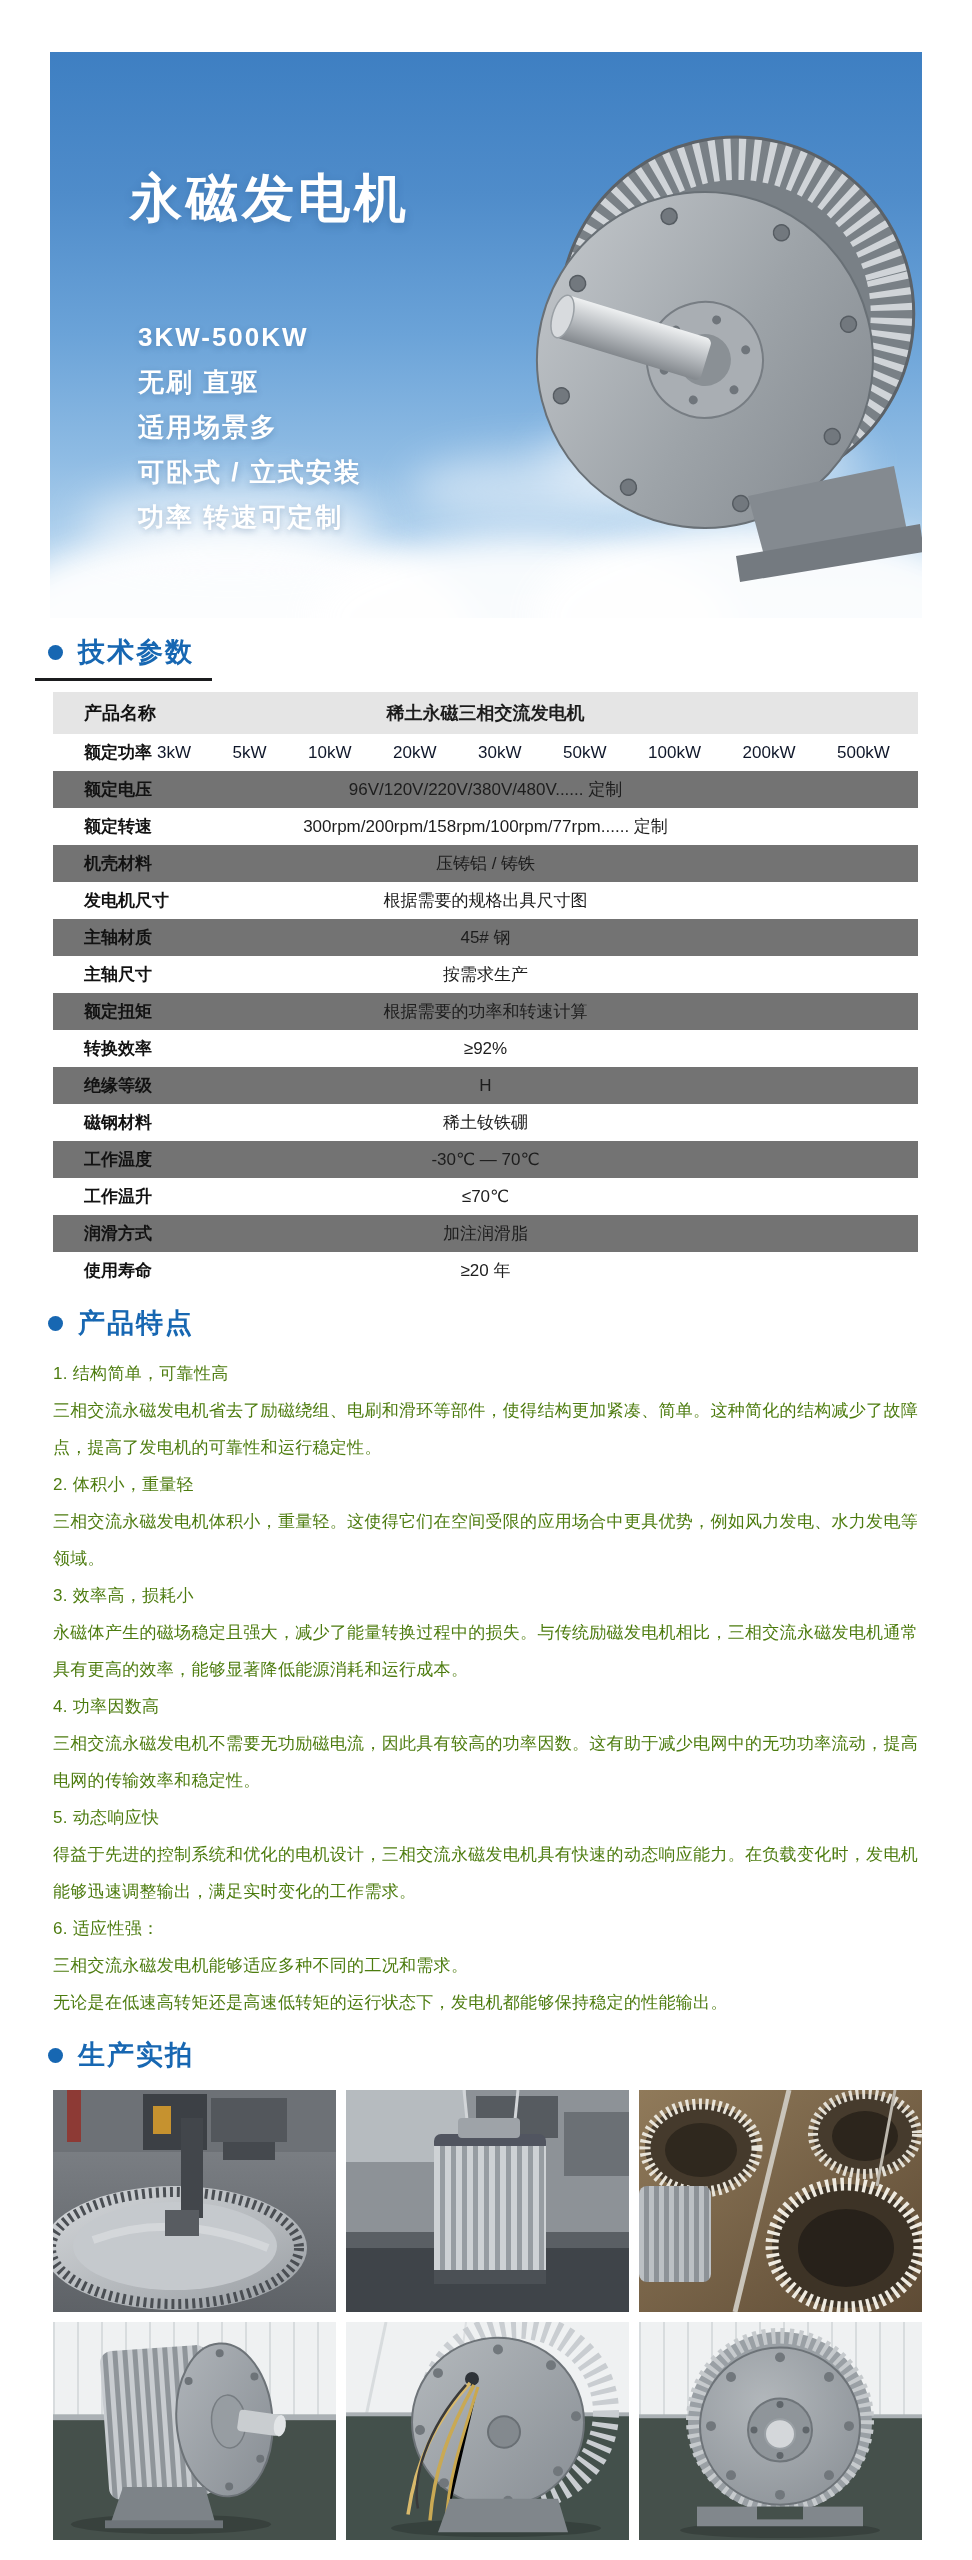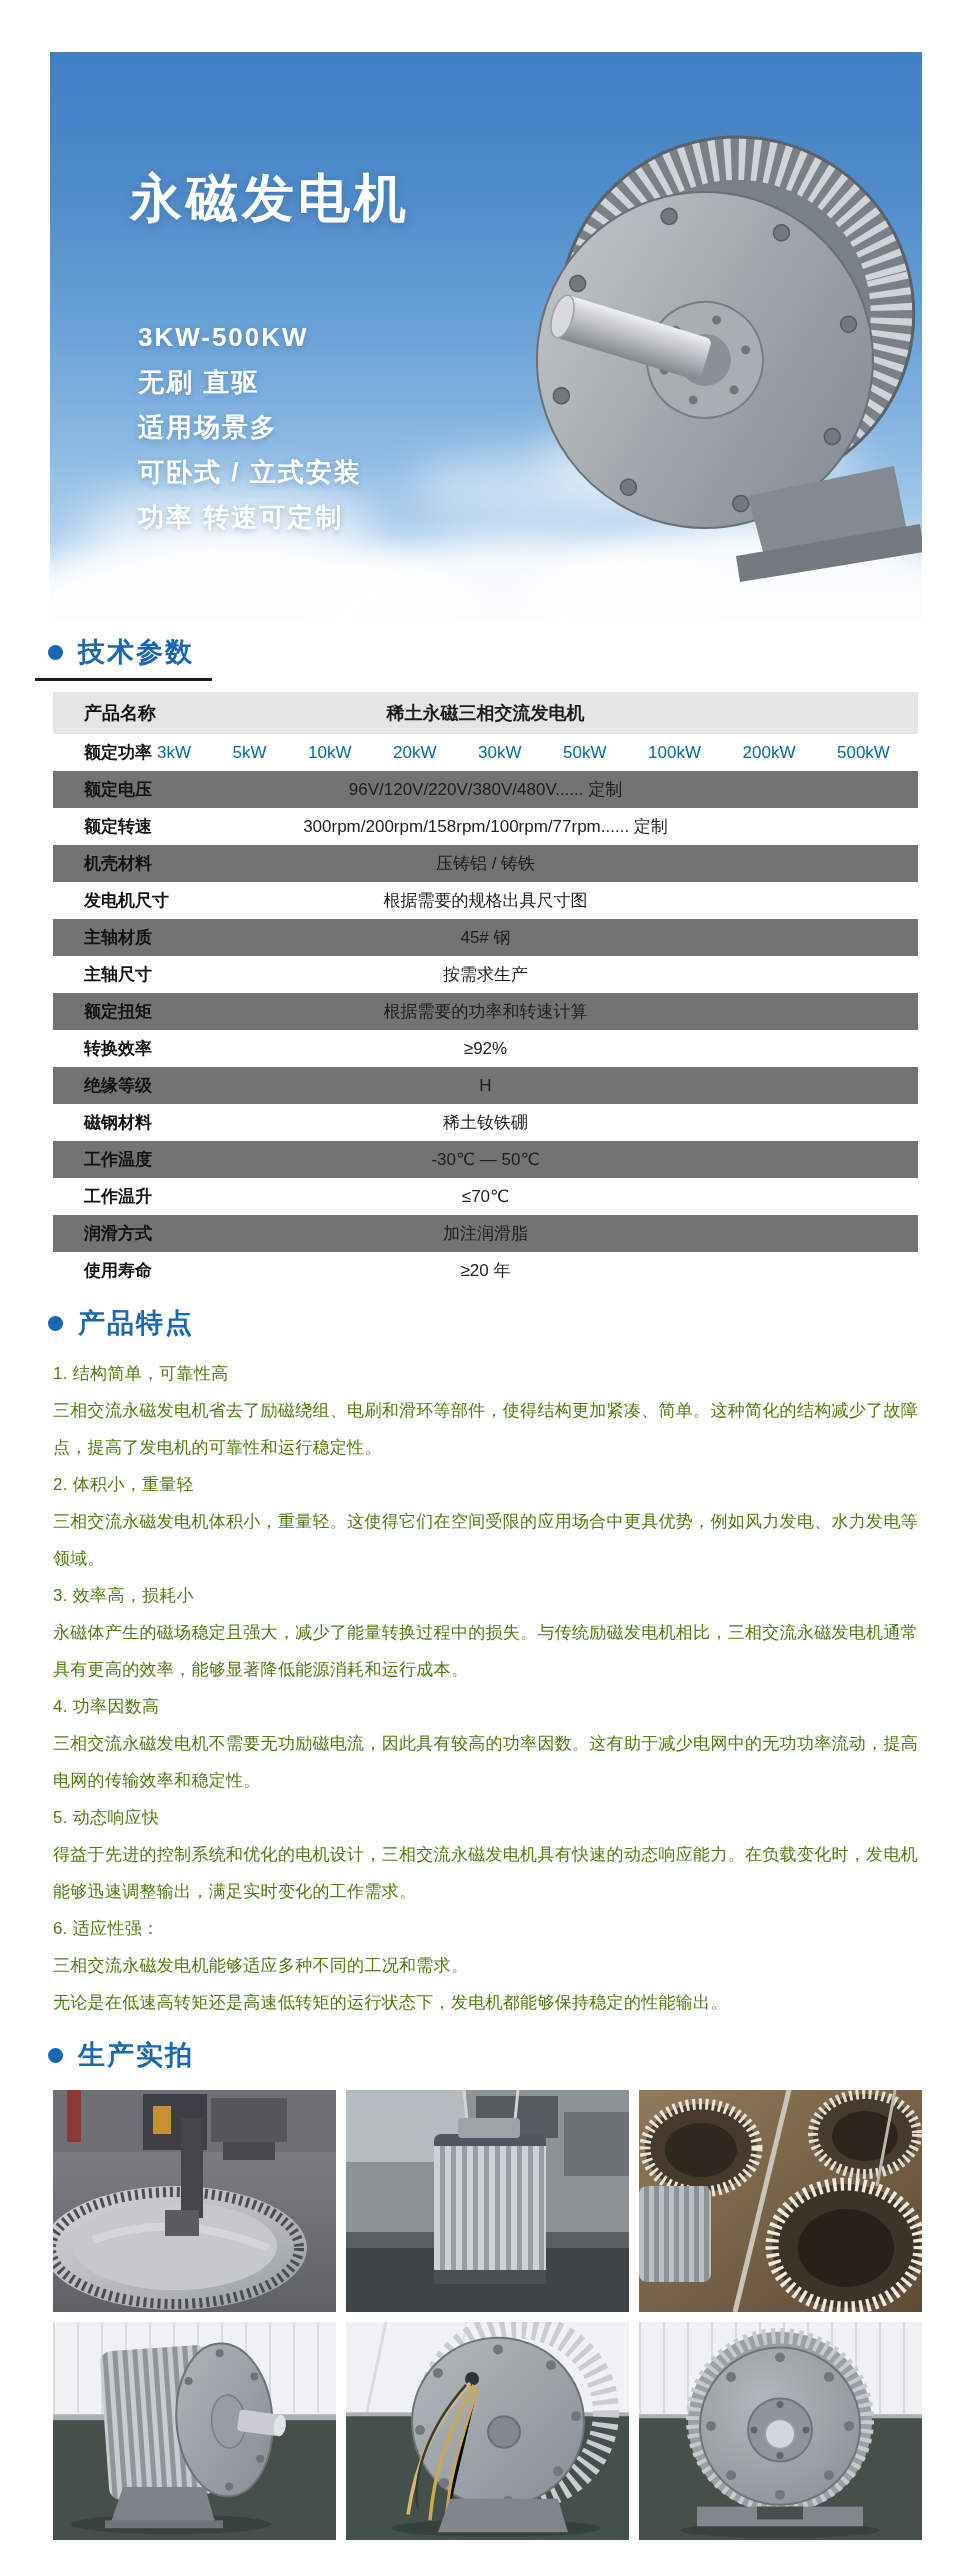--- a/index.html
+++ b/index.html
@@ -48,7 +48,7 @@
   .spec-value{display:block;text-align:center;color:#1d1d1d;}
   .spec-row.head .spec-value{font-weight:700;font-size:18px;}
   .power-values{position:absolute;left:104px;right:28px;top:0;display:flex;justify-content:space-between;}
-  .power-values span{color:#0369a1;}
+  .power-values span{color:#0f172a;}
   
   .features-text{margin:14px 50px 0 53px;}
   .features-text p{margin:0;font-size:17px;line-height:37px;color:#4d7c0f;letter-spacing:.3px;}

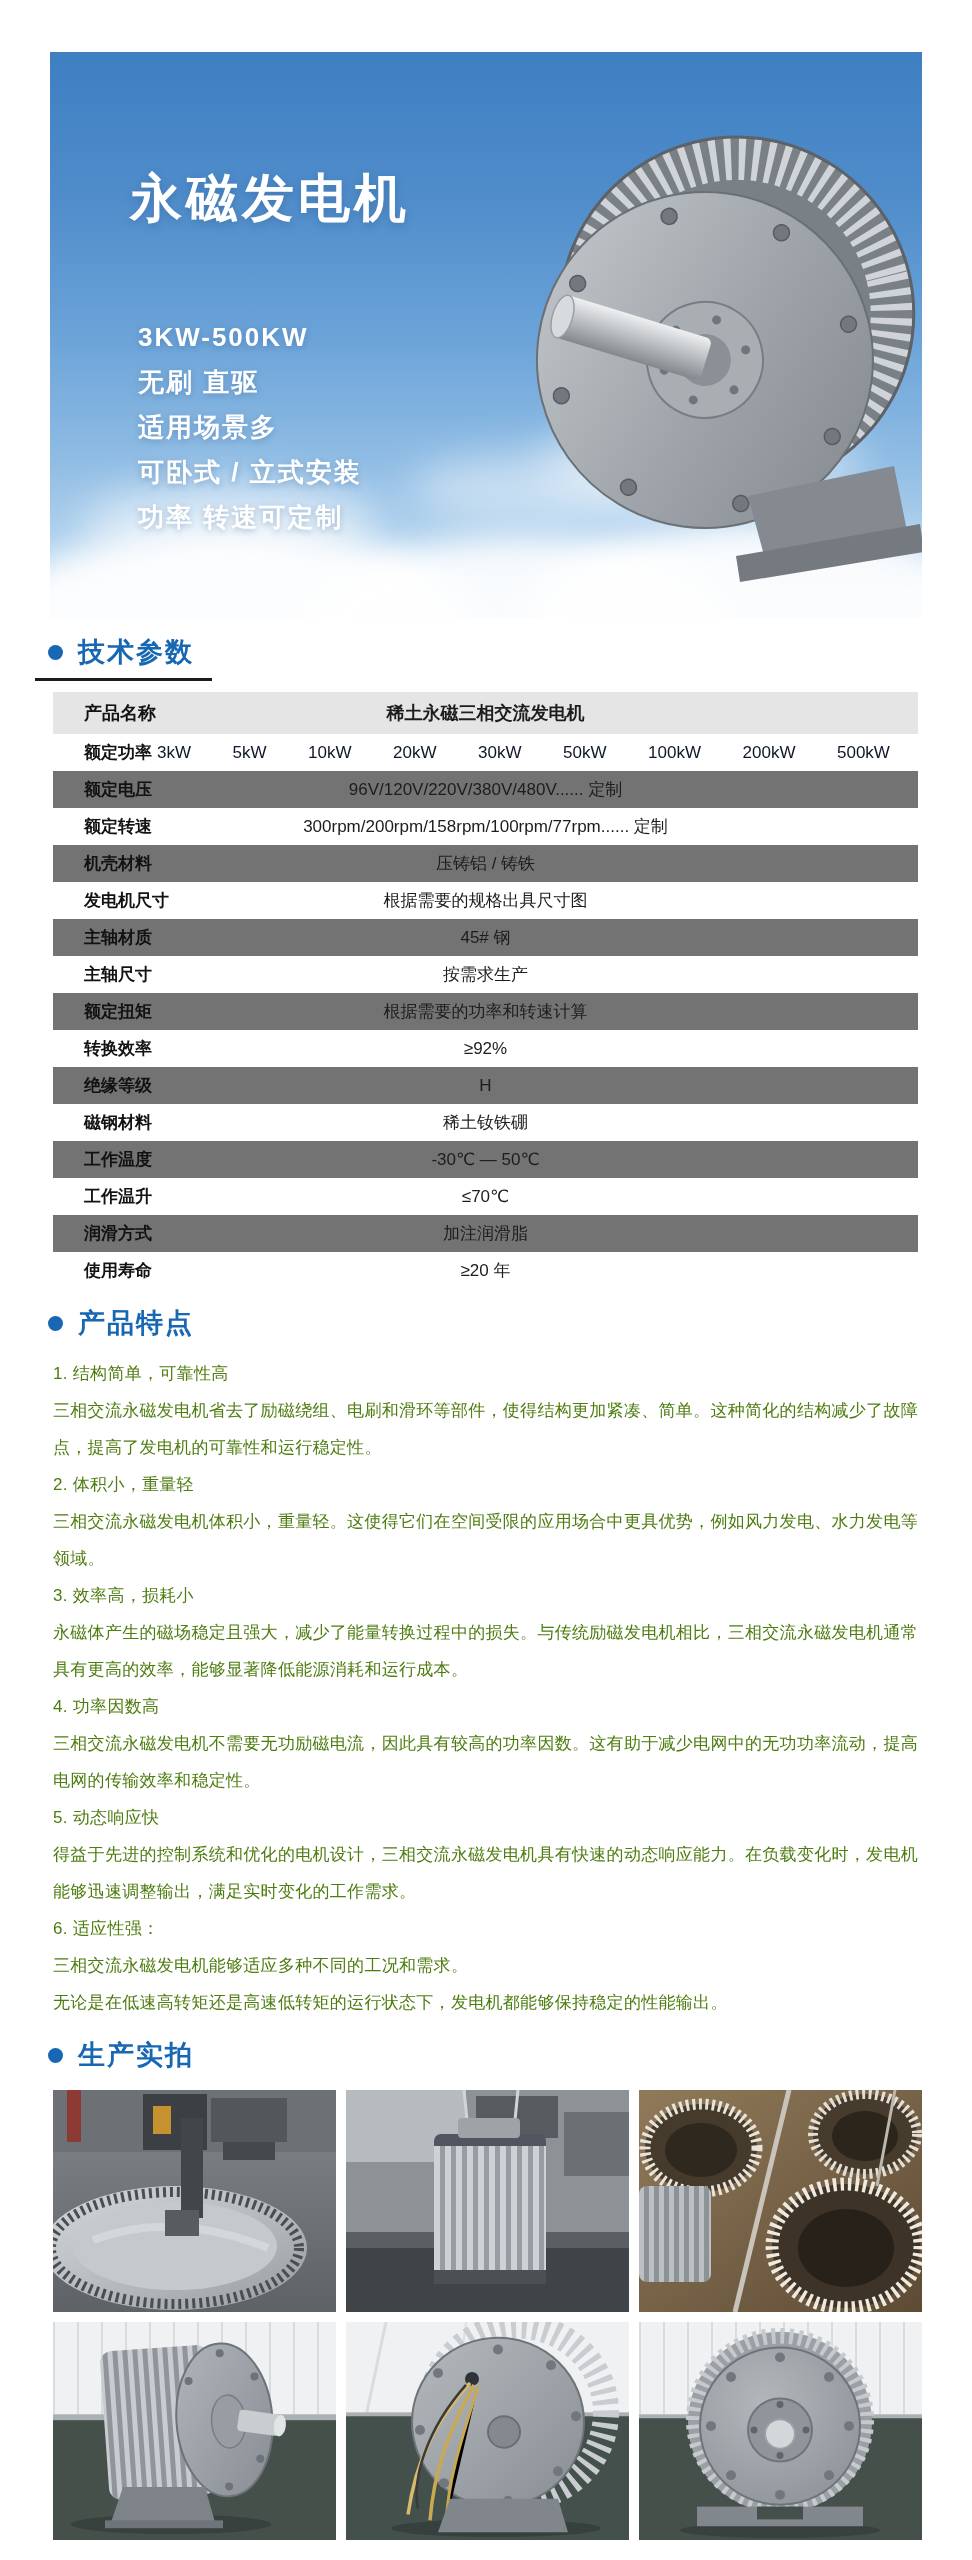--- a/index.html
+++ b/index.html
@@ -195,7 +195,7 @@
   </div>
   <div class="spec-row alt">
     <span class="spec-label">工作温度</span>
-    <span class="spec-value">-30℃ — 50℃</span>
+    <span class="spec-value">-30℃ — 70℃</span>
   </div>
   <div class="spec-row">
     <span class="spec-label">工作温升</span>

